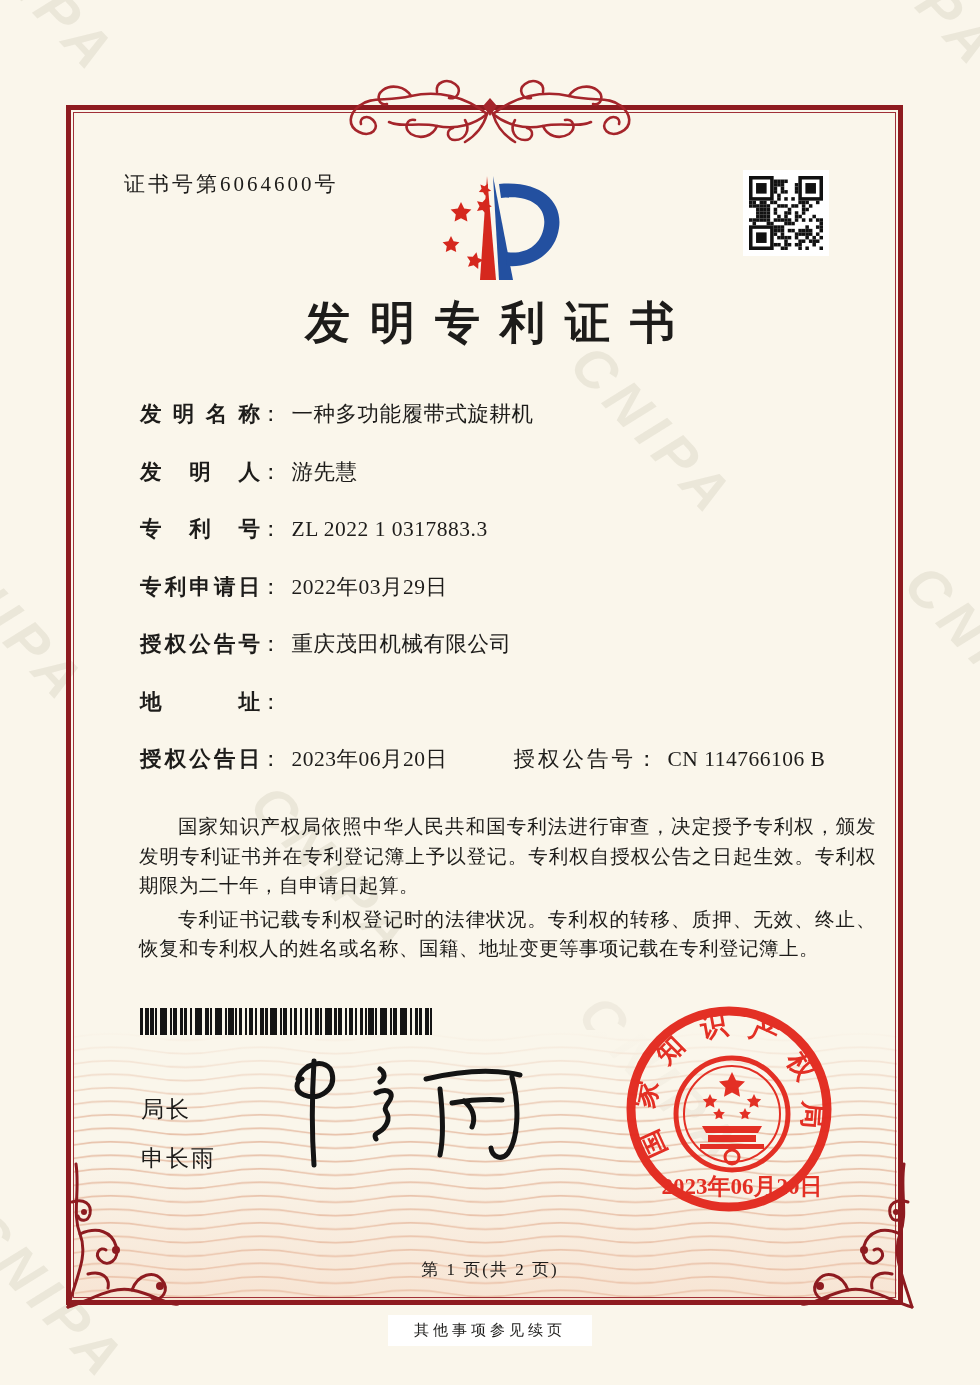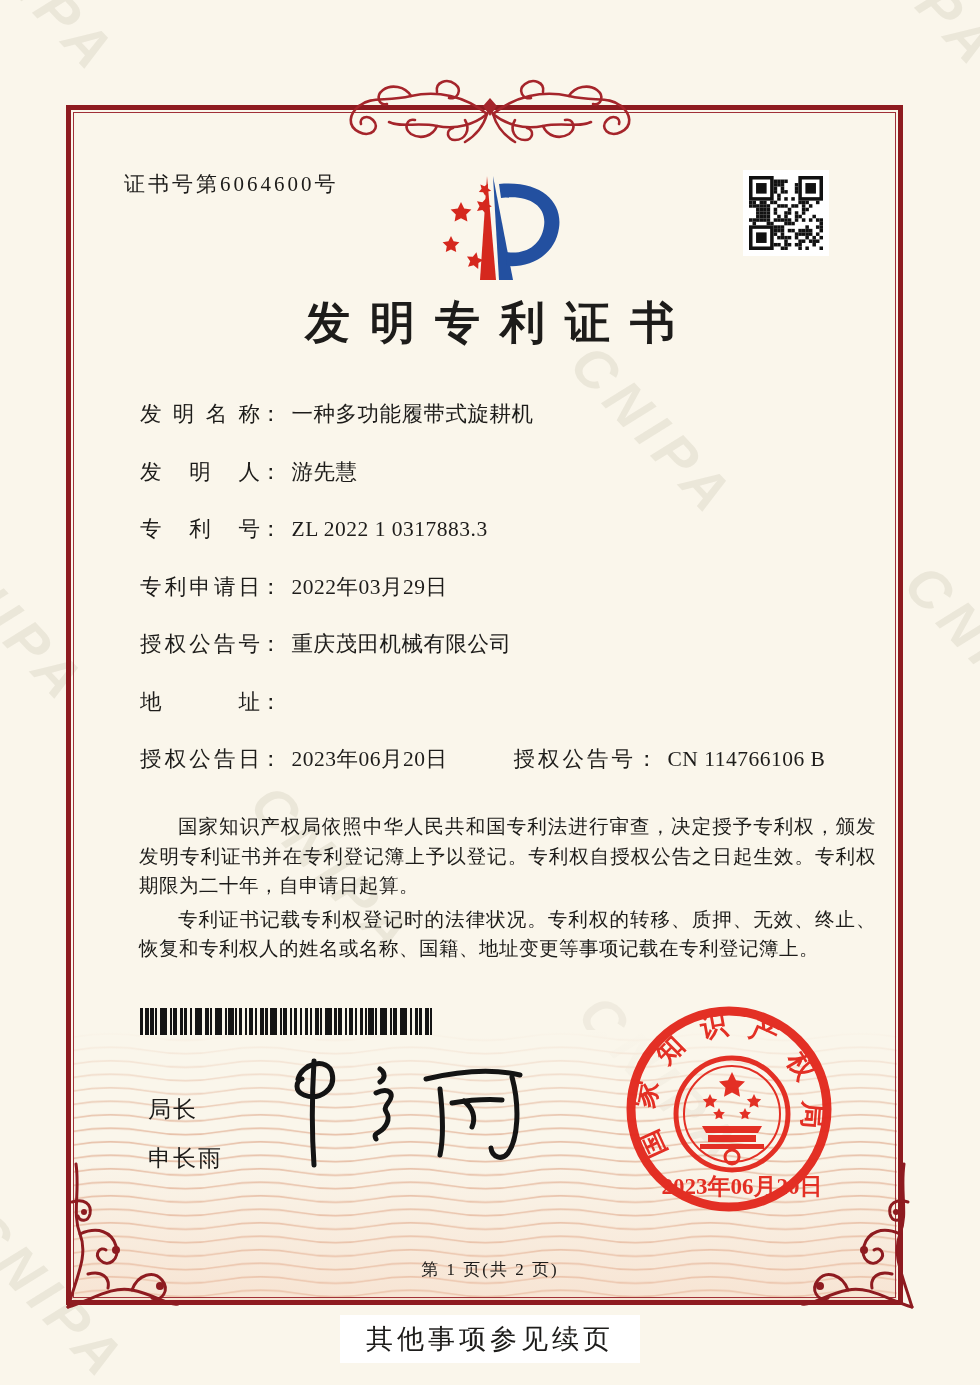--- a/index.html
+++ b/index.html
@@ -72,7 +72,7 @@
   .frow{display:flex;align-items:baseline;height:57.5px;}
   .flabel{
     display:inline-block;width:120px;
-    text-align:justify;text-align-last:justify;
+    text-align:justify;text-align-last:justify;font-weight:bold;
   }
   .fcolon{margin-right:10px;}
   .fvalue{letter-spacing:0.5px;}

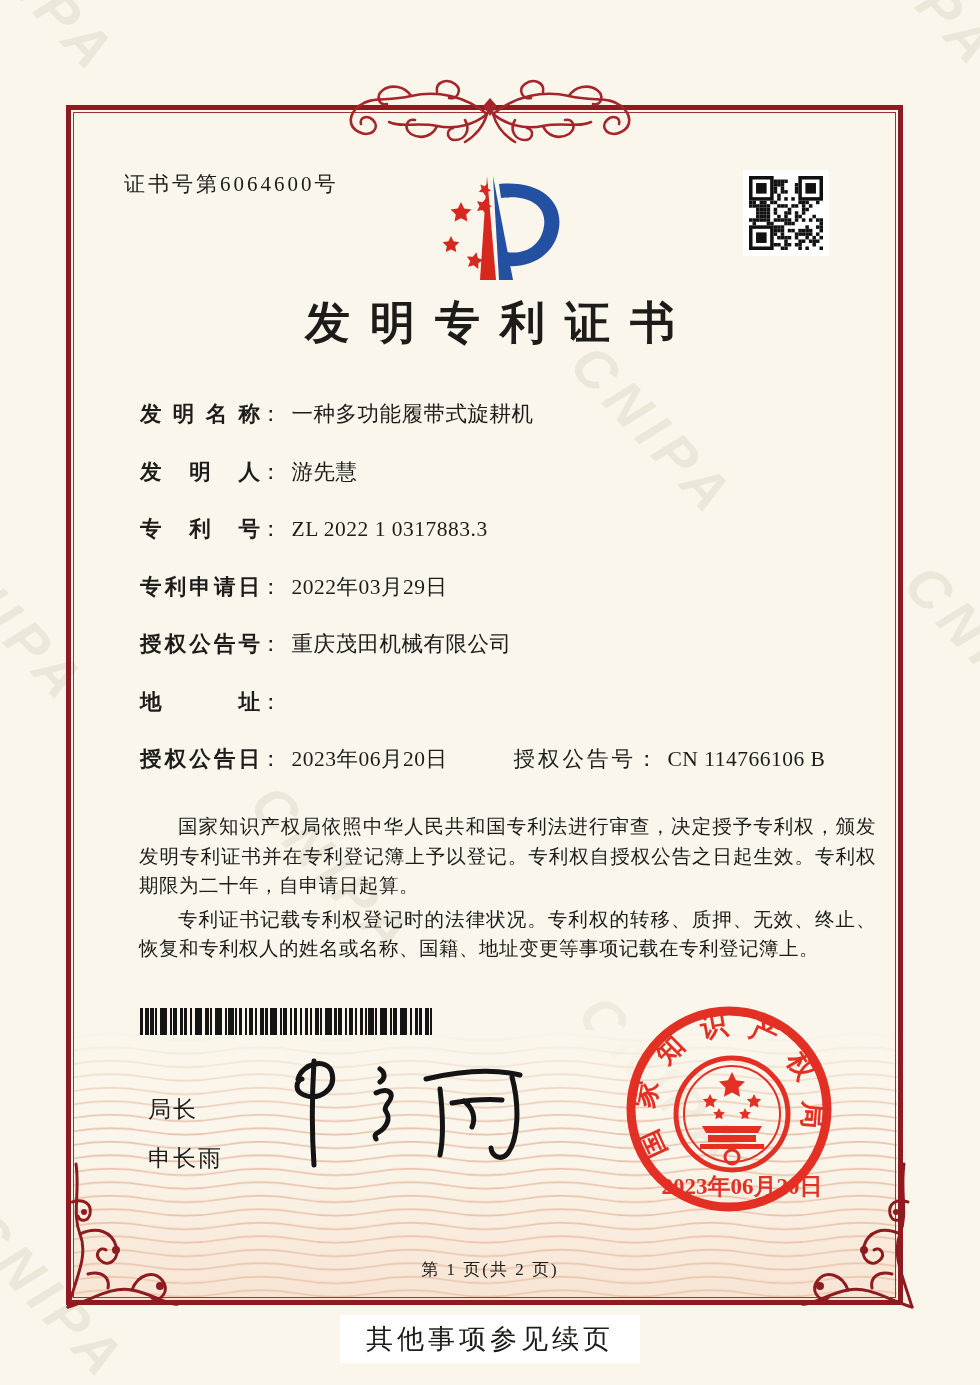--- a/index.html
+++ b/index.html
@@ -91,7 +91,7 @@
   }
   
   .signer{
-    position:absolute;left:148px;top:1085px;z-index:6;
+    position:absolute;left:141px;top:1085px;z-index:6;
     font-family:"Liberation Sans","DejaVu Sans",sans-serif;
     font-size:23px;line-height:49px;letter-spacing:2px;
   }

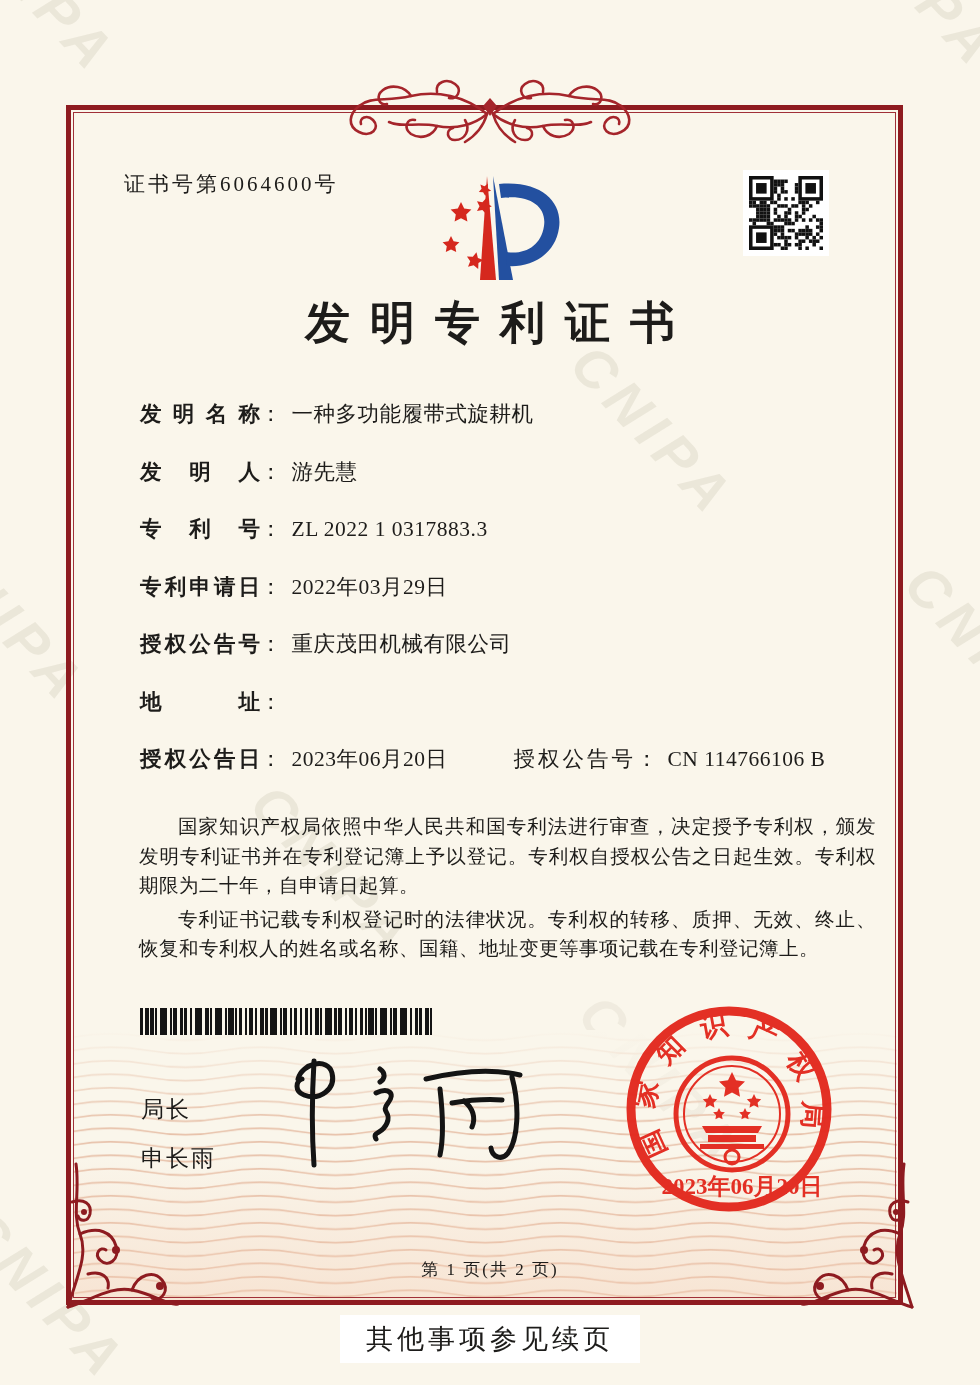--- a/index.html
+++ b/index.html
@@ -106,7 +106,7 @@
   .cont-note{
     position:absolute;left:50%;top:1315px;transform:translateX(-50%);z-index:6;
     background:#ffffff;padding:6px 26px;
-    font-size:27px;letter-spacing:4px;white-space:nowrap;
+    font-size:15px;letter-spacing:4px;white-space:nowrap;
   }
 </style>
 </head>

